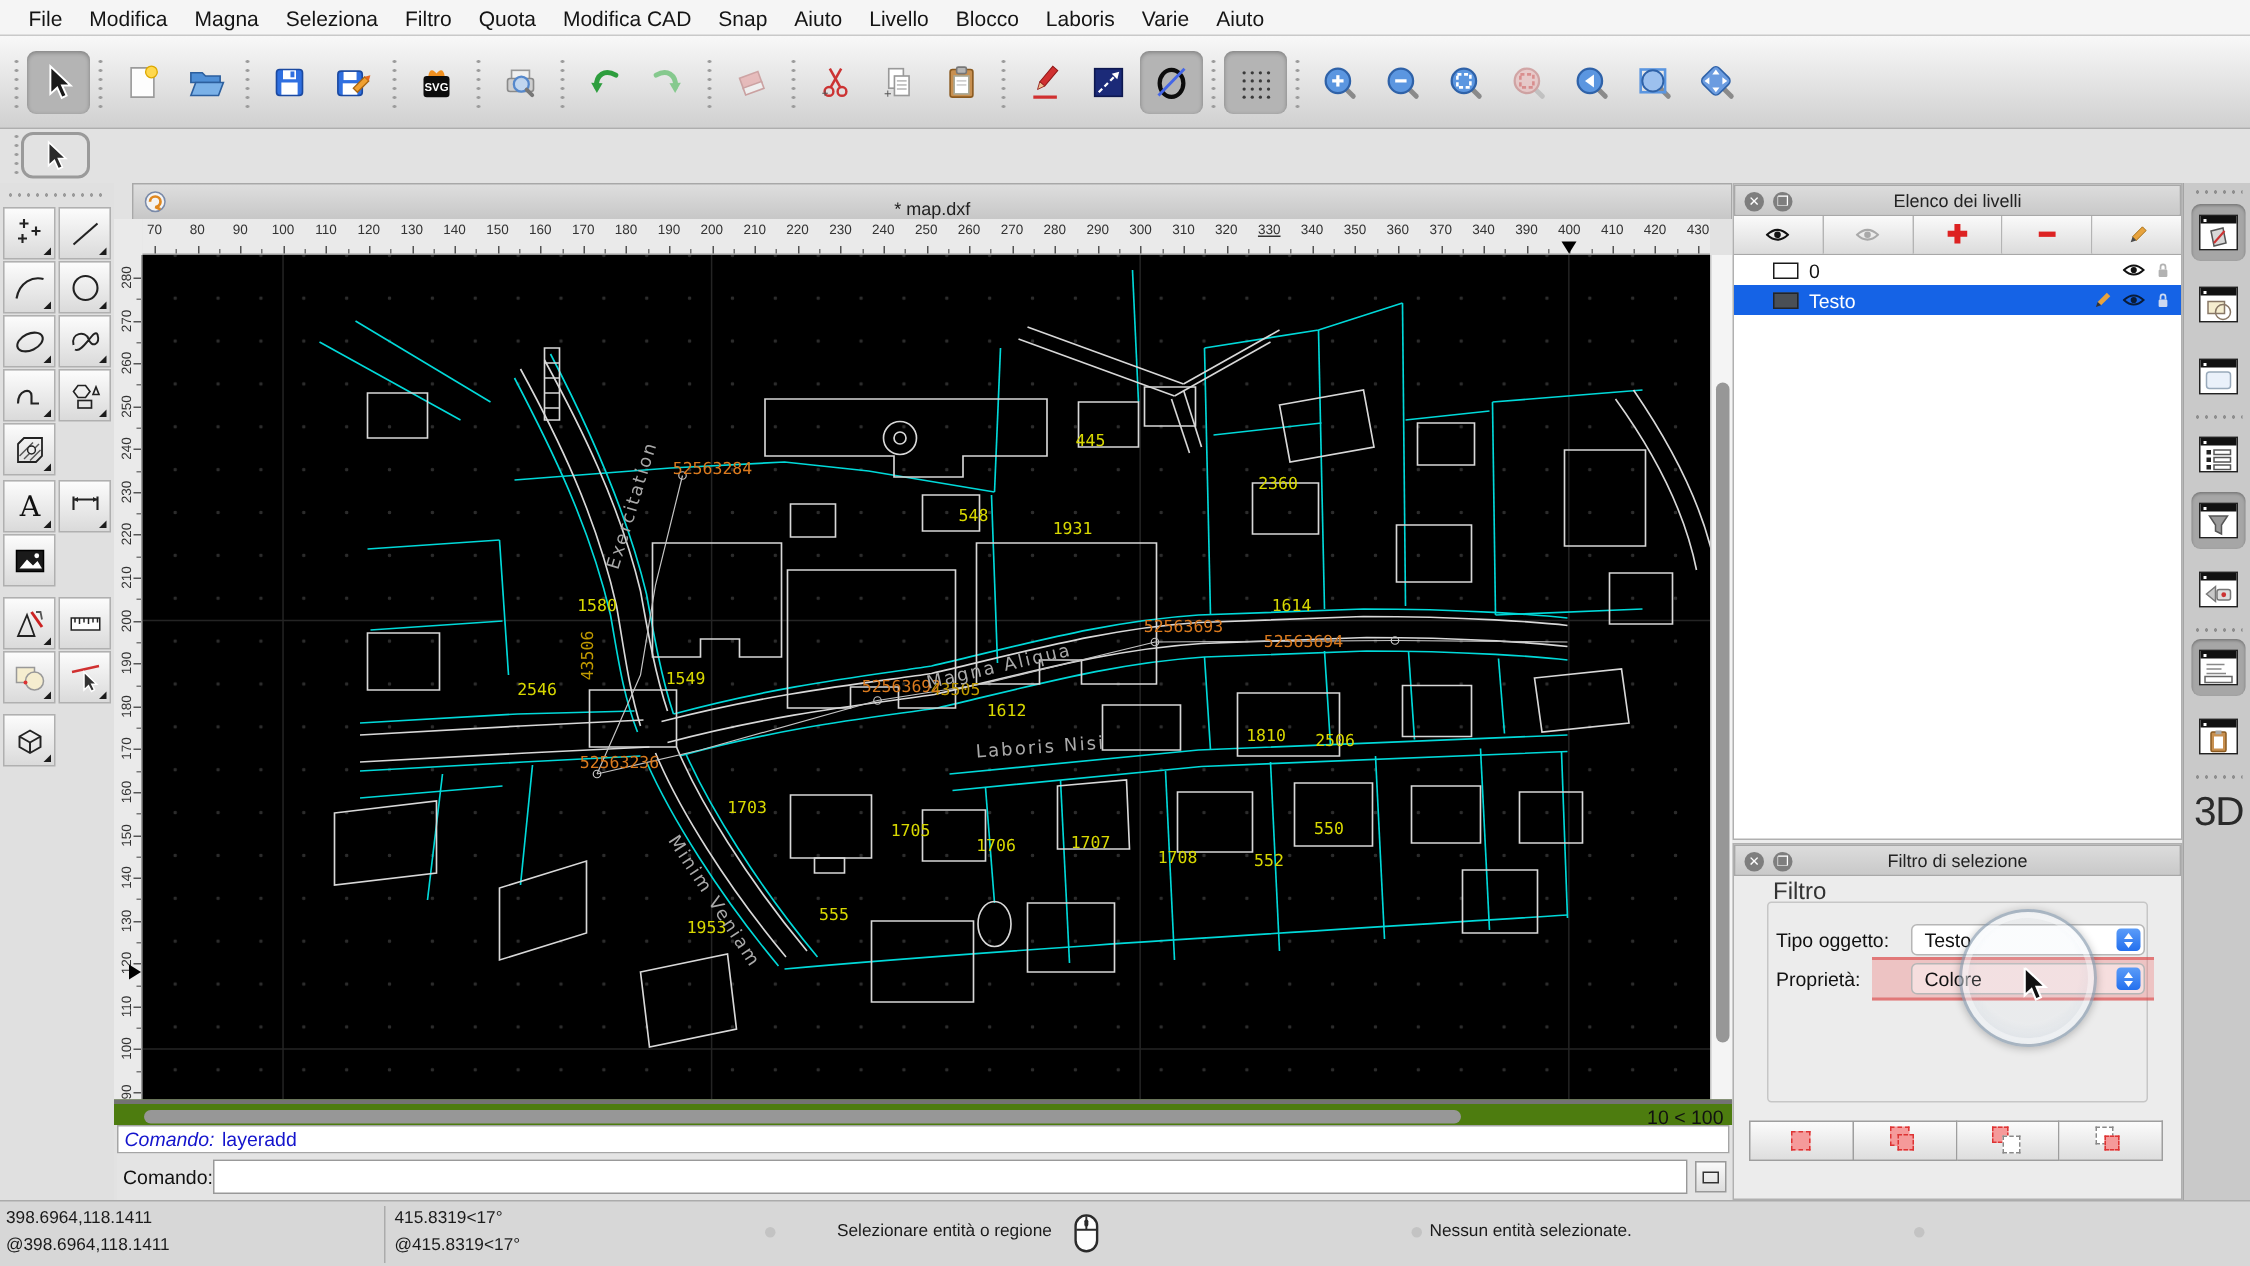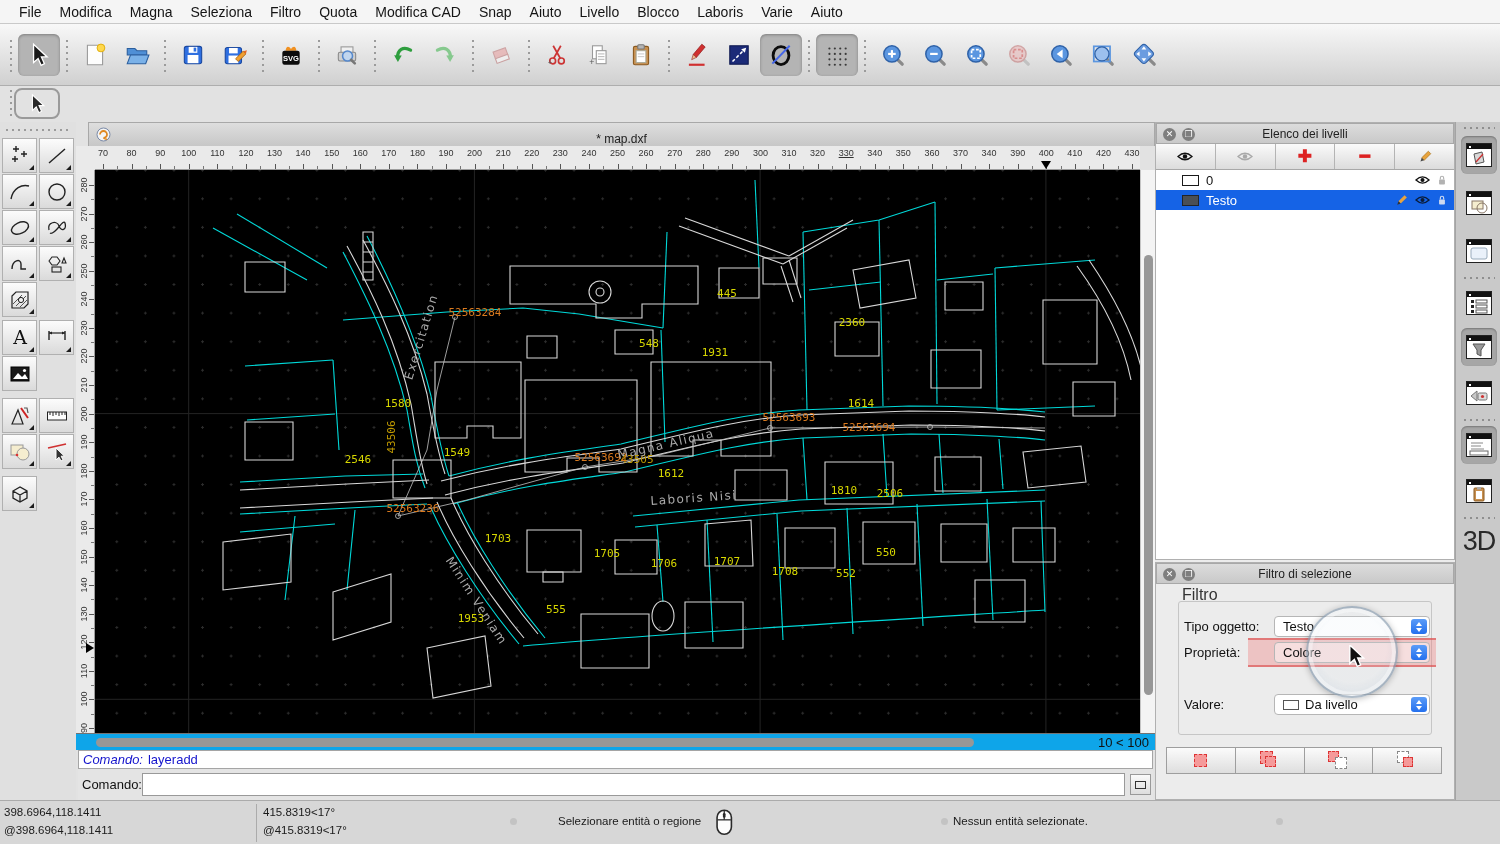--- a/index.html
+++ b/index.html
@@ -982,17 +982,6 @@
             </span>
         </div>
       </div>
-      <div class="frow" style="top:131px">
-        <span class="flabel">Valore:</span>
-        <div class="popup">
-          <span class="vswatch"></span>
-          <span>Da livello</span>
-          <span class="stepper">
-              <i class="up"></i>
-              <i class="dn"></i>
-            </span>
-        </div>
-      </div>
 
       <div id="filterbtns">
         <div class="fbtn">

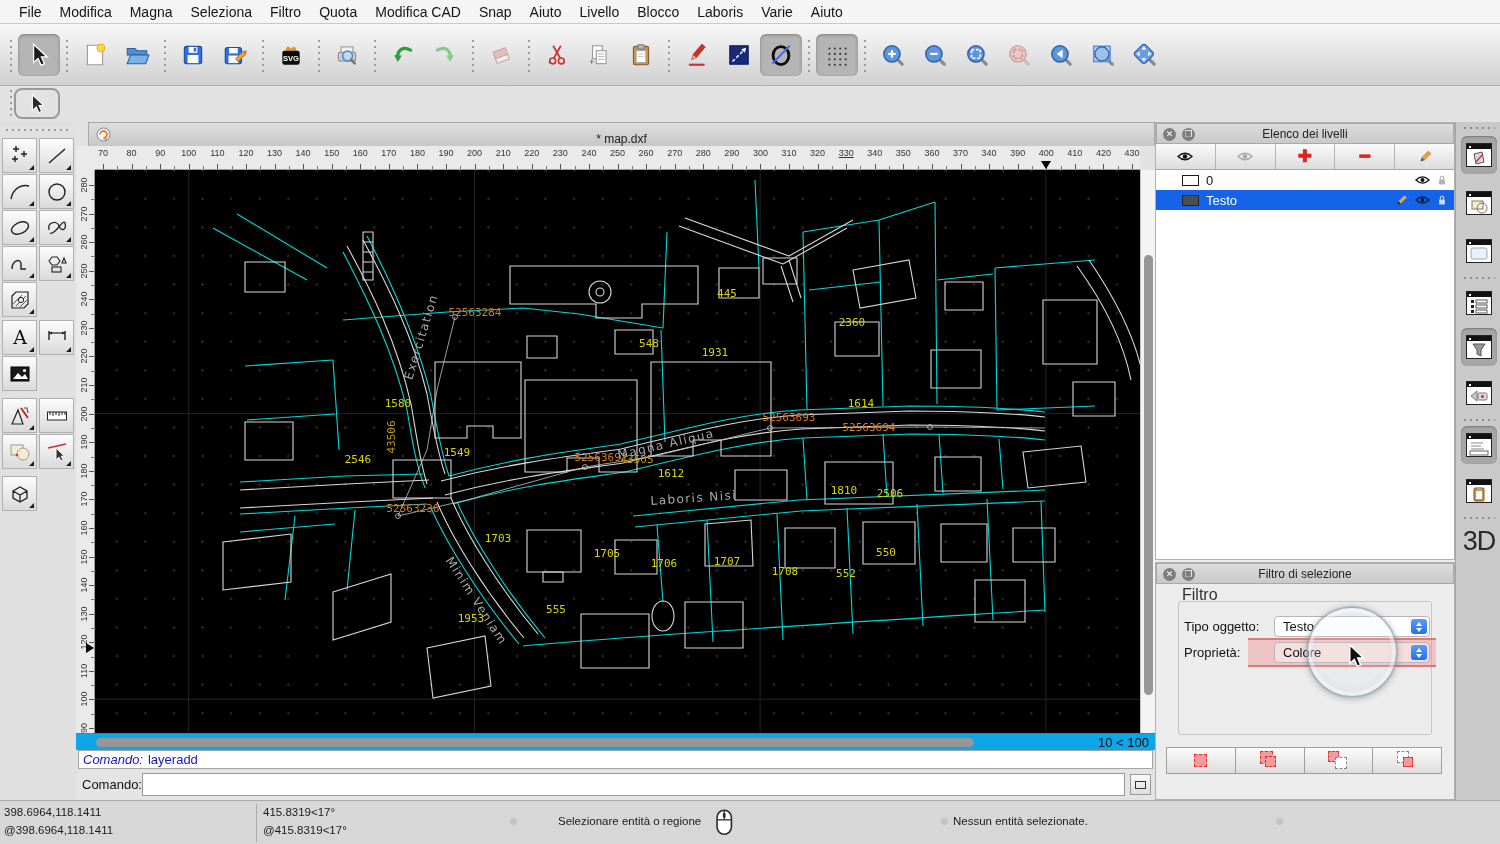--- a/index.html
+++ b/index.html
@@ -73,8 +73,8 @@
   #vscroll{position:absolute;left:1064px;top:48px;width:15px;height:563px;background:#f4f4f4;
     border-left:1px solid #c4c4c4;}
   #vthumb{position:absolute;left:3px;width:9px;top:85px;height:440px;background:#979797;border-radius:5px;}
-  #hscrollrow{position:absolute;left:0;top:611px;width:1079px;height:17px;background:#0ea5e9;
-    border-top:1px solid #737373;}
+  #hscrollrow{position:absolute;left:0;top:611px;width:1079px;height:17px;background:#4d7c0f;
+    border-top:3px solid #737373;}
   #htrack{position:absolute;left:19px;top:0;width:986px;height:17px;}
   #hthumb{position:absolute;left:1px;top:4px;width:878px;height:9px;background:#979797;border-radius:5px;}
   #zoomlabel{position:absolute;right:6px;top:1px;font-size:13px;color:#111;}

